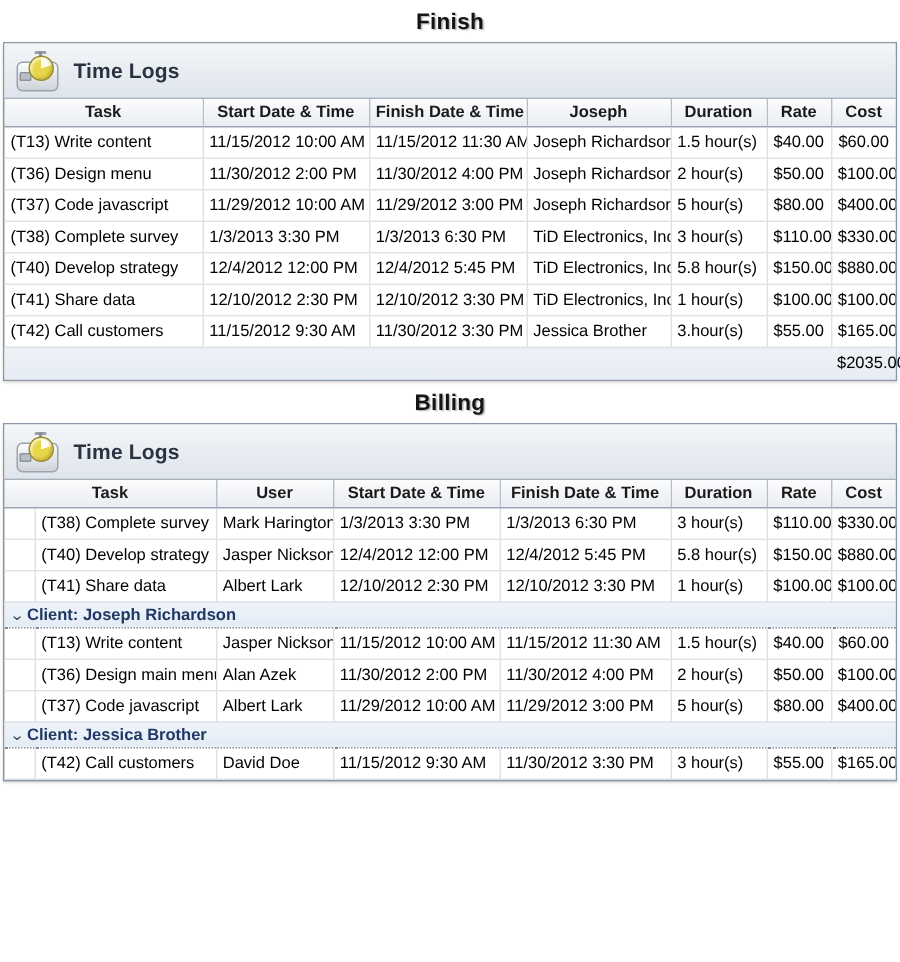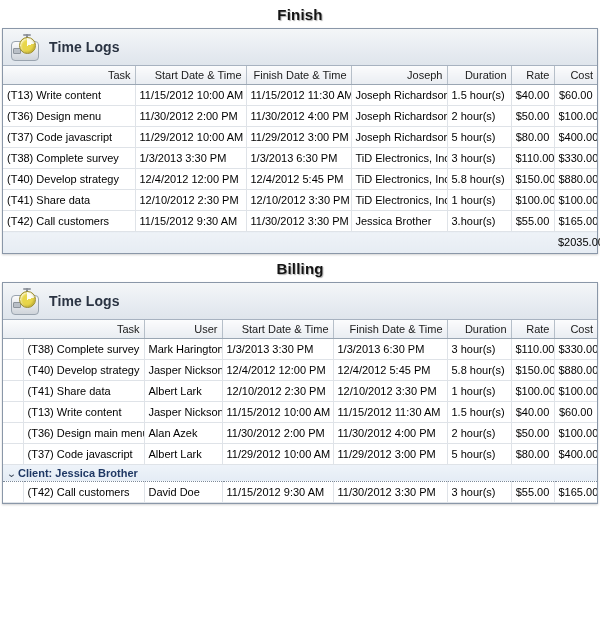--- a/index.html
+++ b/index.html
@@ -127,10 +127,10 @@
     background: linear-gradient(to bottom, #fbfcfd 0%, #f2f4f7 50%, #e9edf2 100%);
     border-right: 1px solid #b6bfc9;
     border-bottom: 1px solid #9aa6b3;
-    font-weight: normal;
+    font-weight: bold;
     font-size: 11px;
     color: #1a1a1a;
-    text-align: right;
+    text-align: center;
     padding: 3px 4px;
     height: 17px;
     box-sizing: border-box;

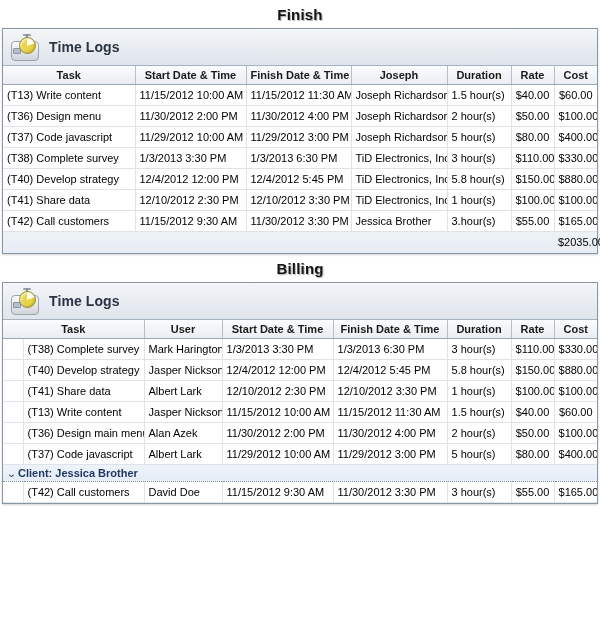--- a/index.html
+++ b/index.html
@@ -378,6 +378,9 @@
             <td class="num">$100.00</td>
           </tr>
 
+          <tr class="group-row">
+            <td colspan="8"><span class="chev">⌄</span><span>Client: Joseph Richardson</span></td>
+          </tr>
           <tr class="data-row">
             <td class="indent"></td>
             <td>(T13) Write content</td>

